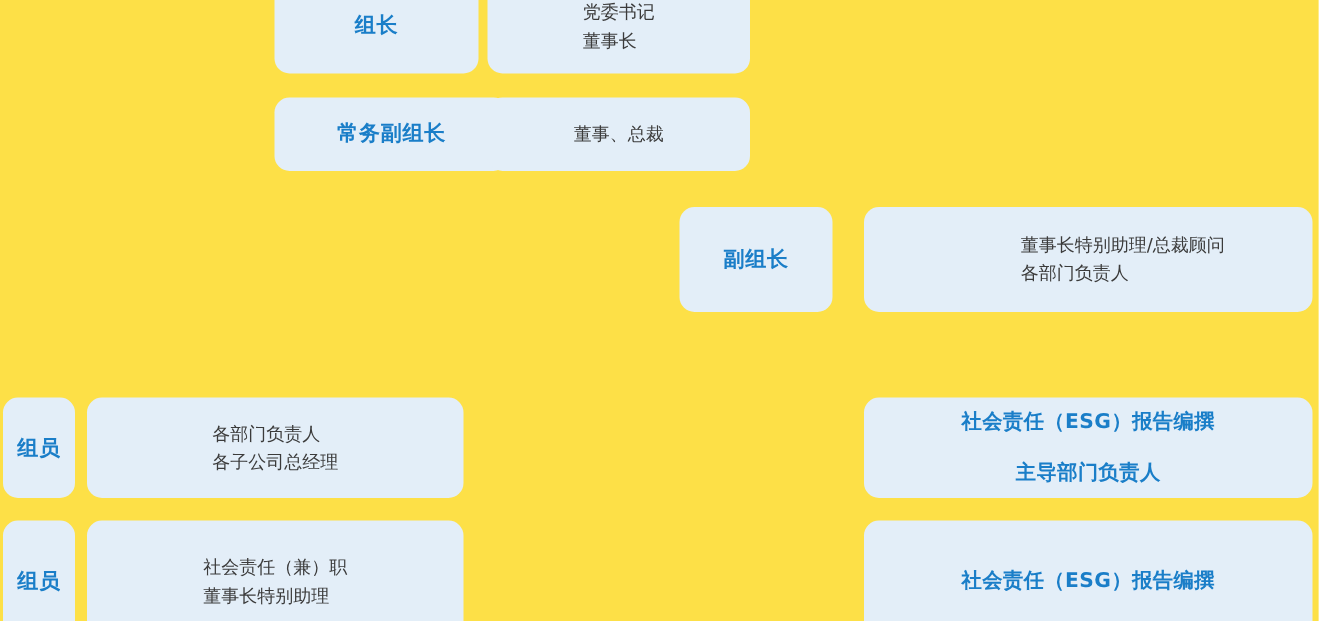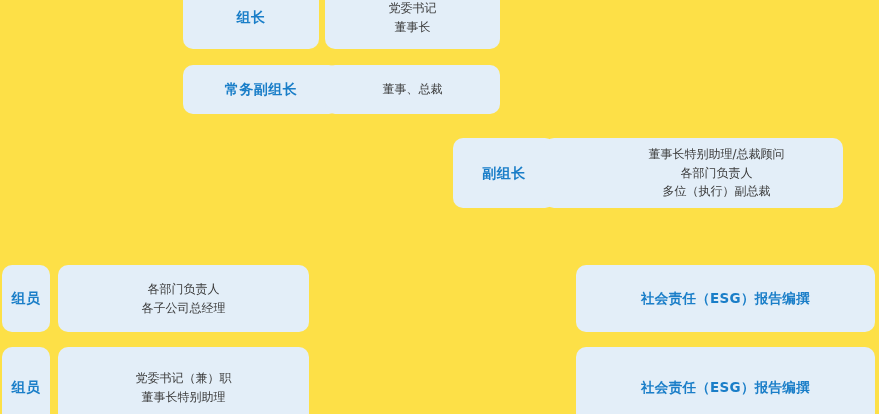--- a/index.html
+++ b/index.html
@@ -46,7 +46,7 @@
   .card.detail .lines {
     display: flex;
     flex-direction: column;
-    align-items: center;
+    align-items: flex-start;
   }
   .card.detail .line {
     color: #3b3b3b;

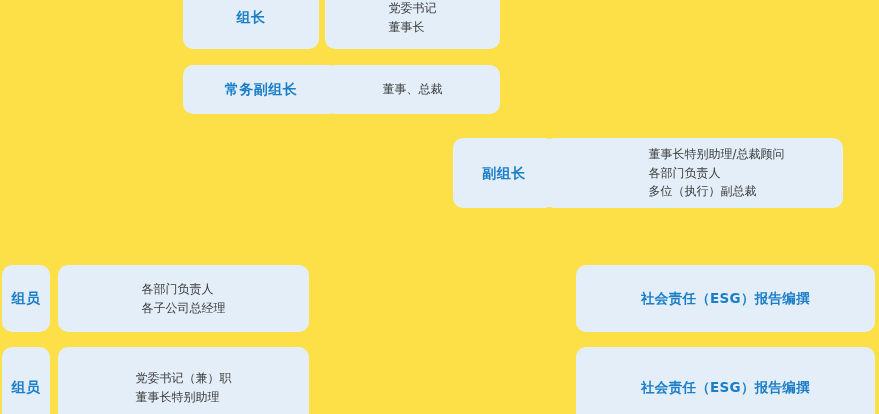--- a/index.html
+++ b/index.html
@@ -84,7 +84,7 @@
   #c-deputy-detail { left: 325px; top: 65px;   width: 175px; height: 49px; }
 
   #c-vice          { left: 453px; top: 138px;  width: 102px; height: 70px; justify-content: center; }
-  #c-vice-detail   { left: 544px; top: 138px;  width: 299px; height: 70px; padding-left: 46px; }
+  #c-vice-detail   { left: 576px; top: 138px;  width: 299px; height: 70px; padding-left: 46px; }
 
   #c-member1-tab   { left: 2px;   top: 265px;  width: 48px;  height: 67px; }
   #c-member1       { left: 58px;  top: 265px;  width: 251px; height: 67px; }

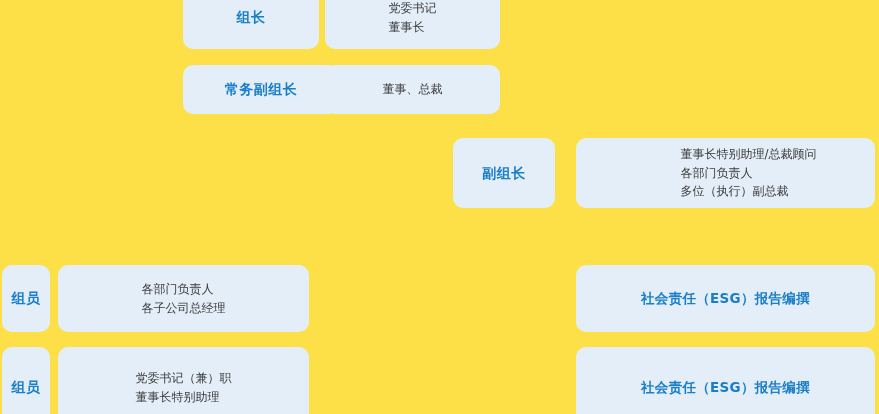--- a/index.html
+++ b/index.html
@@ -125,7 +125,6 @@
     <div class="lines">
       <span class="line">董事长特别助理/总裁顾问</span>
       <span class="line">各部门负责人</span>
-      <span class="line">多位（执行）副总裁</span>
     </div>
   </div>
 

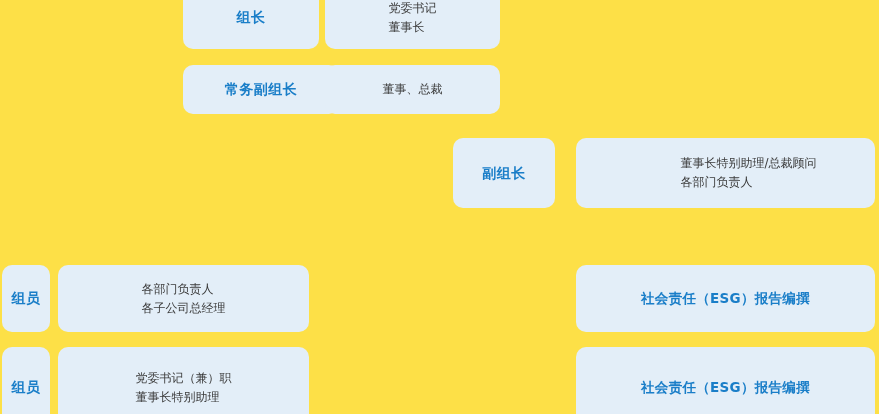--- a/index.html
+++ b/index.html
@@ -139,6 +139,7 @@
   </div>
   <div class="card emphasis" id="c-esg1">
     <span class="line">社会责任（ESG）报告编撰</span>
+    <span class="line">主导部门负责人</span>
   </div>
 
   <div class="card tab" id="c-member2-tab">

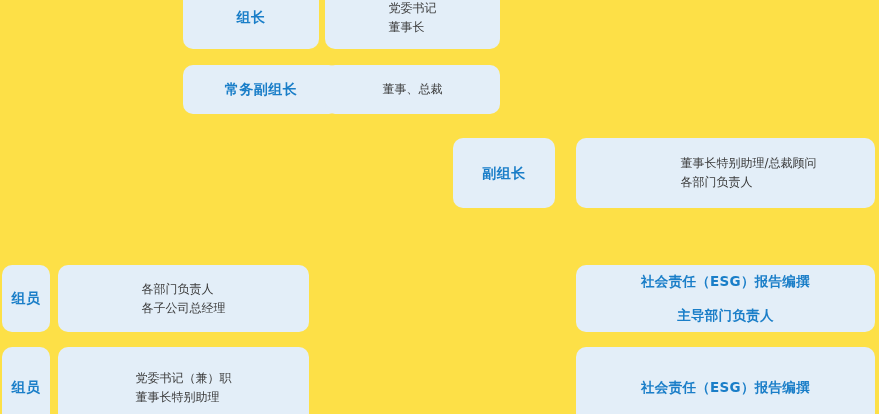--- a/index.html
+++ b/index.html
@@ -147,7 +147,7 @@
   </div>
   <div class="card detail" id="c-member2">
     <div class="lines">
-      <span class="line">党委书记（兼）职</span>
+      <span class="line">社会责任（兼）职</span>
       <span class="line">董事长特别助理</span>
     </div>
   </div>

